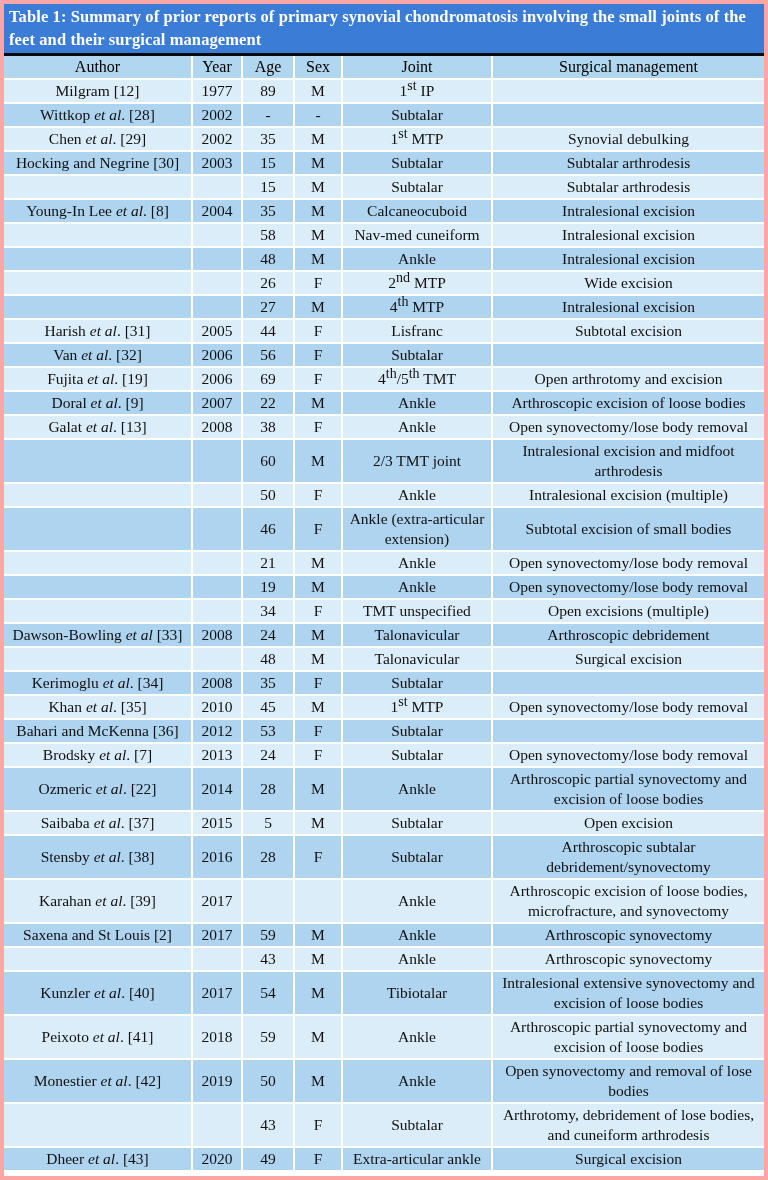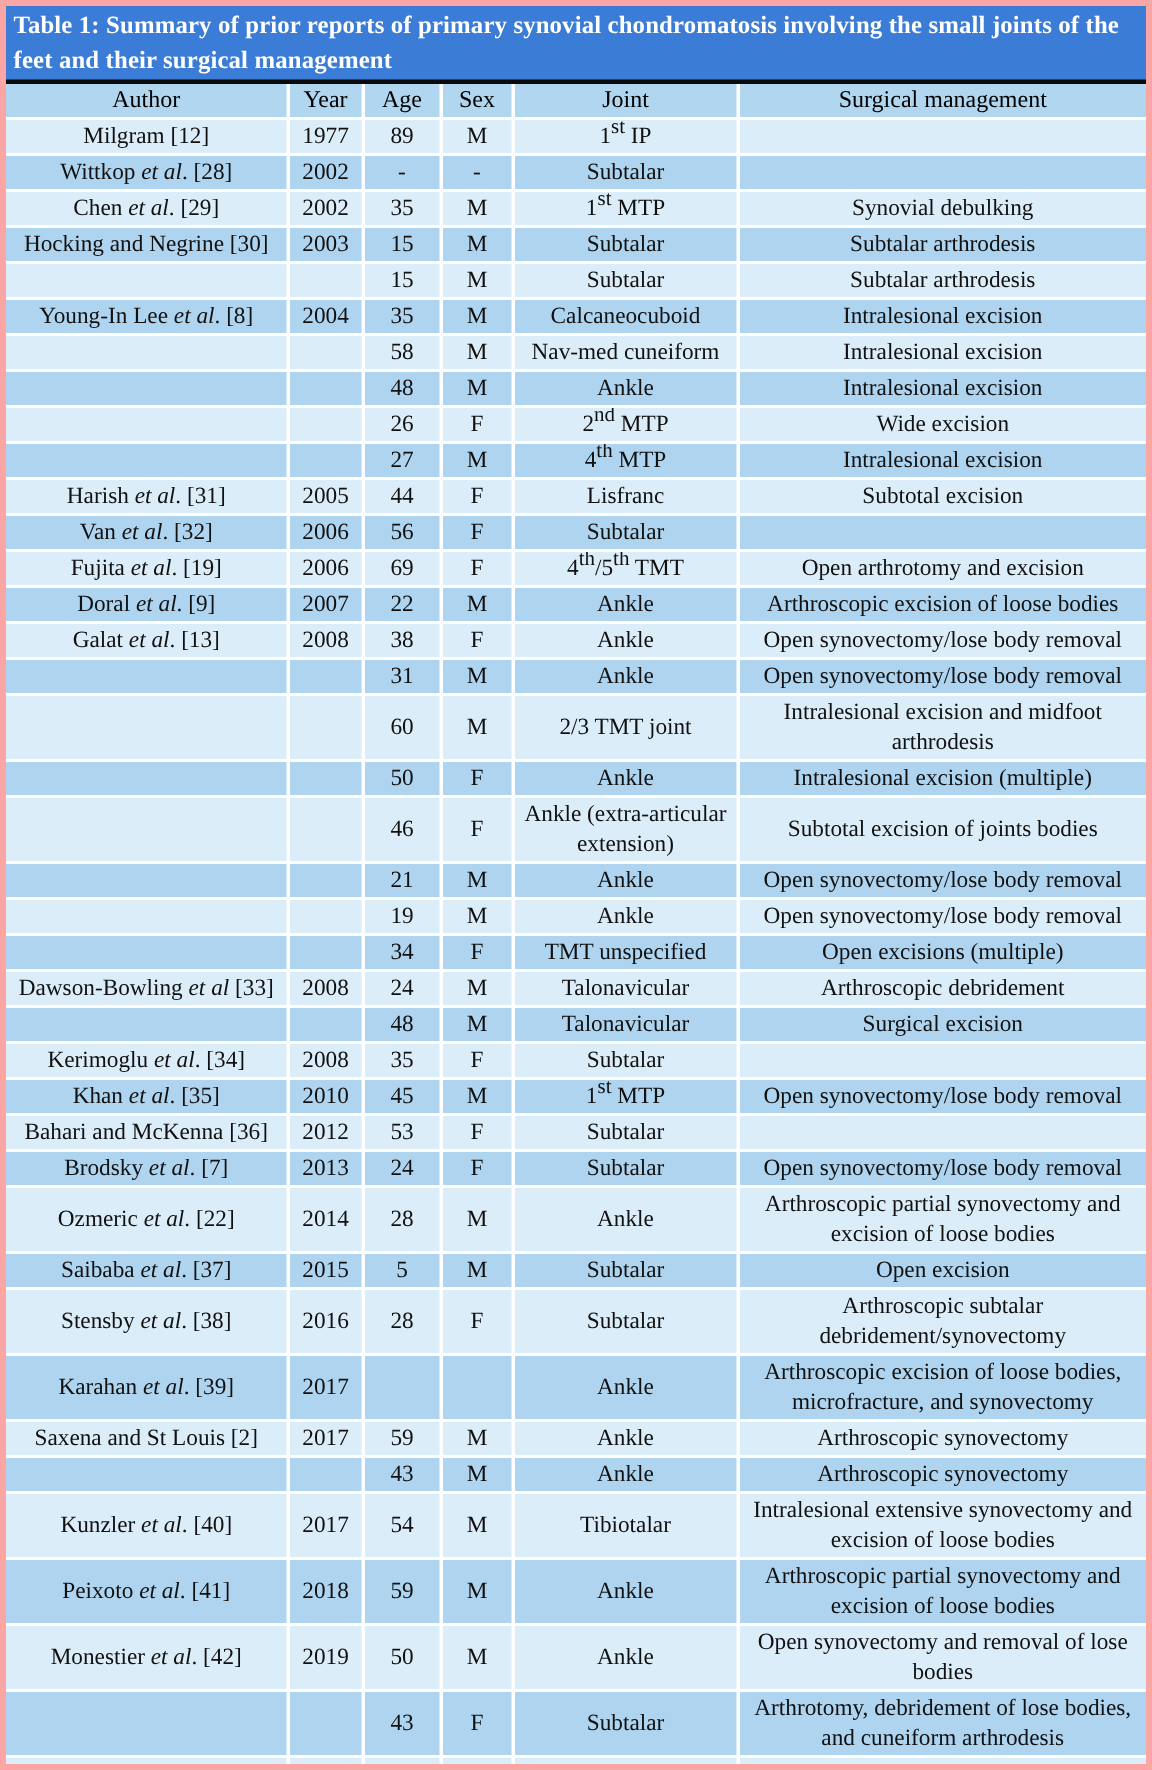--- a/index.html
+++ b/index.html
@@ -212,14 +212,6 @@
         <tr>
           <td></td>
           <td></td>
-          <td>31</td>
-          <td>M</td>
-          <td>Ankle</td>
-          <td>Open synovectomy/lose body removal</td>
-        </tr>
-        <tr>
-          <td></td>
-          <td></td>
           <td>60</td>
           <td>M</td>
           <td>2/3 TMT joint</td>

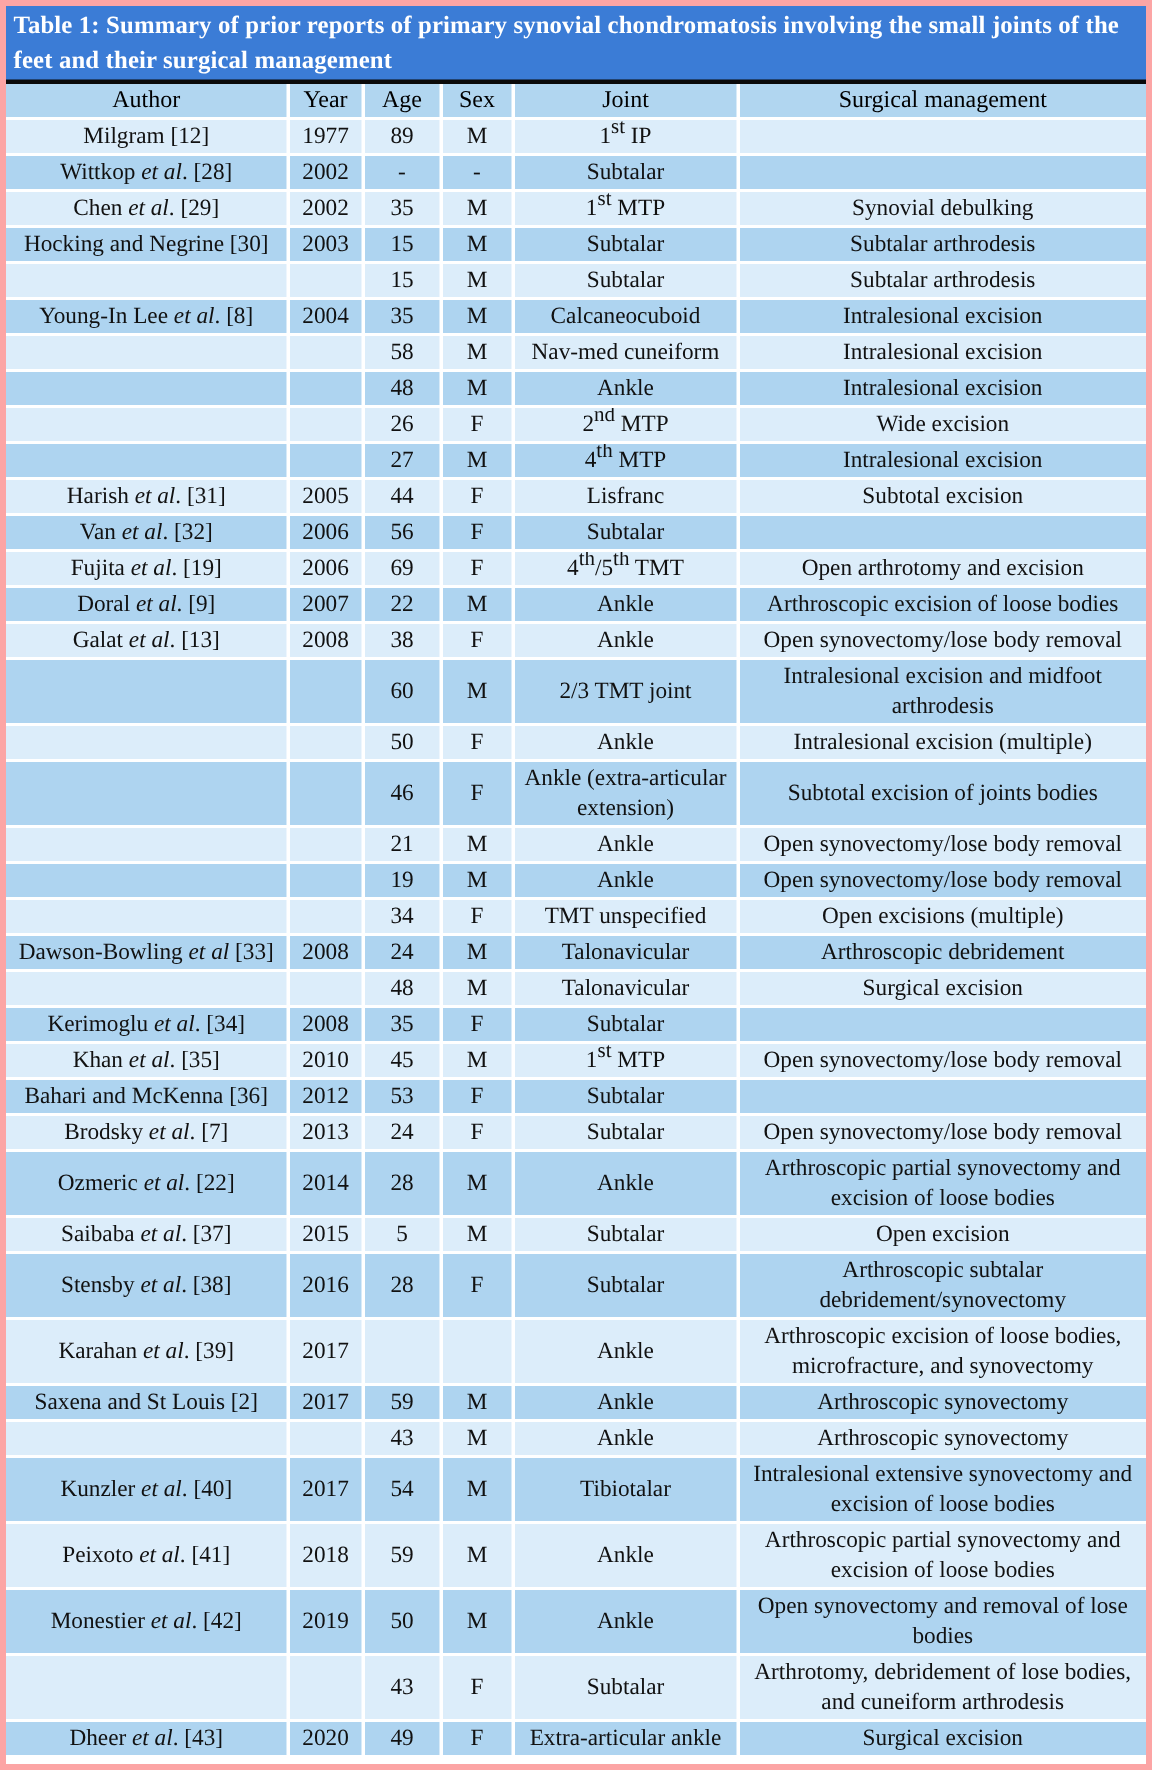--- a/index.html
+++ b/index.html
@@ -231,7 +231,7 @@
           <td>46</td>
           <td>F</td>
           <td>Ankle (extra-articular extension)</td>
-          <td>Subtotal excision of joints bodies</td>
+          <td>Subtotal excision of small bodies</td>
         </tr>
         <tr>
           <td></td>

